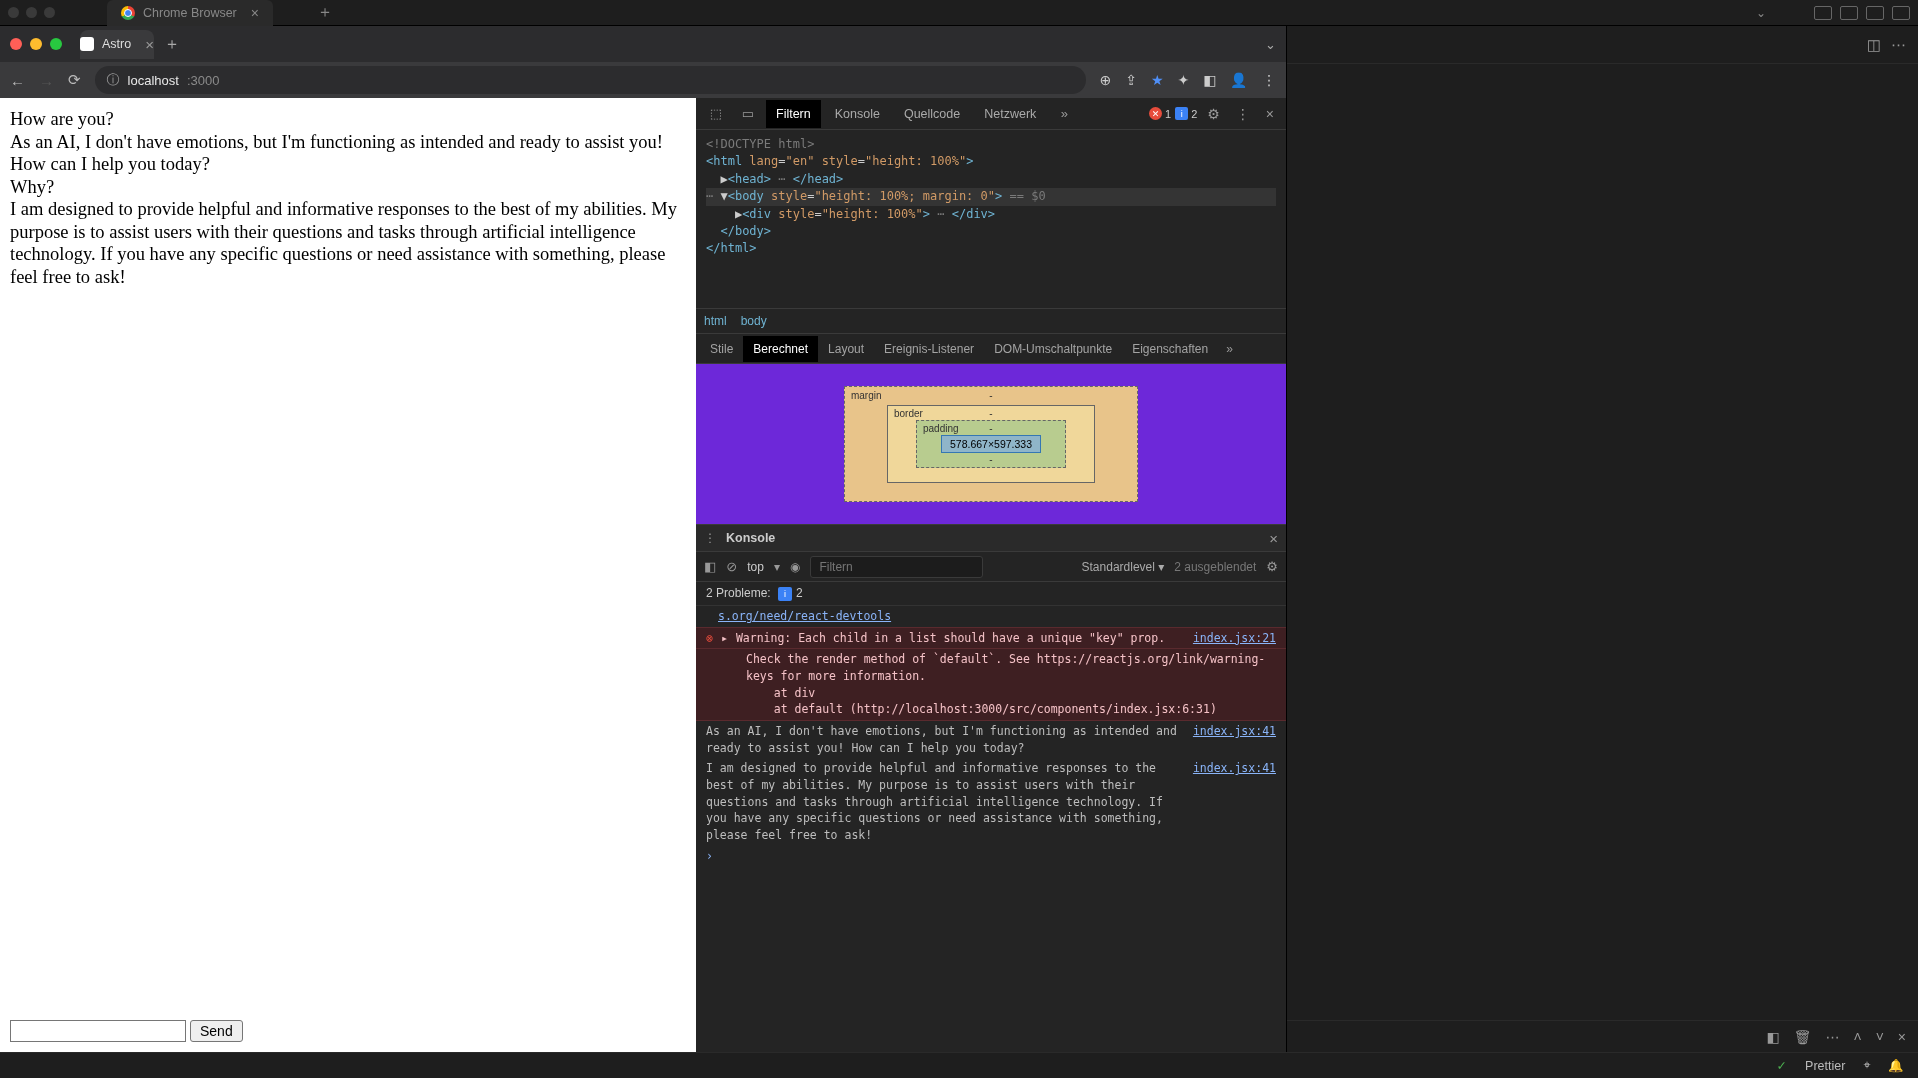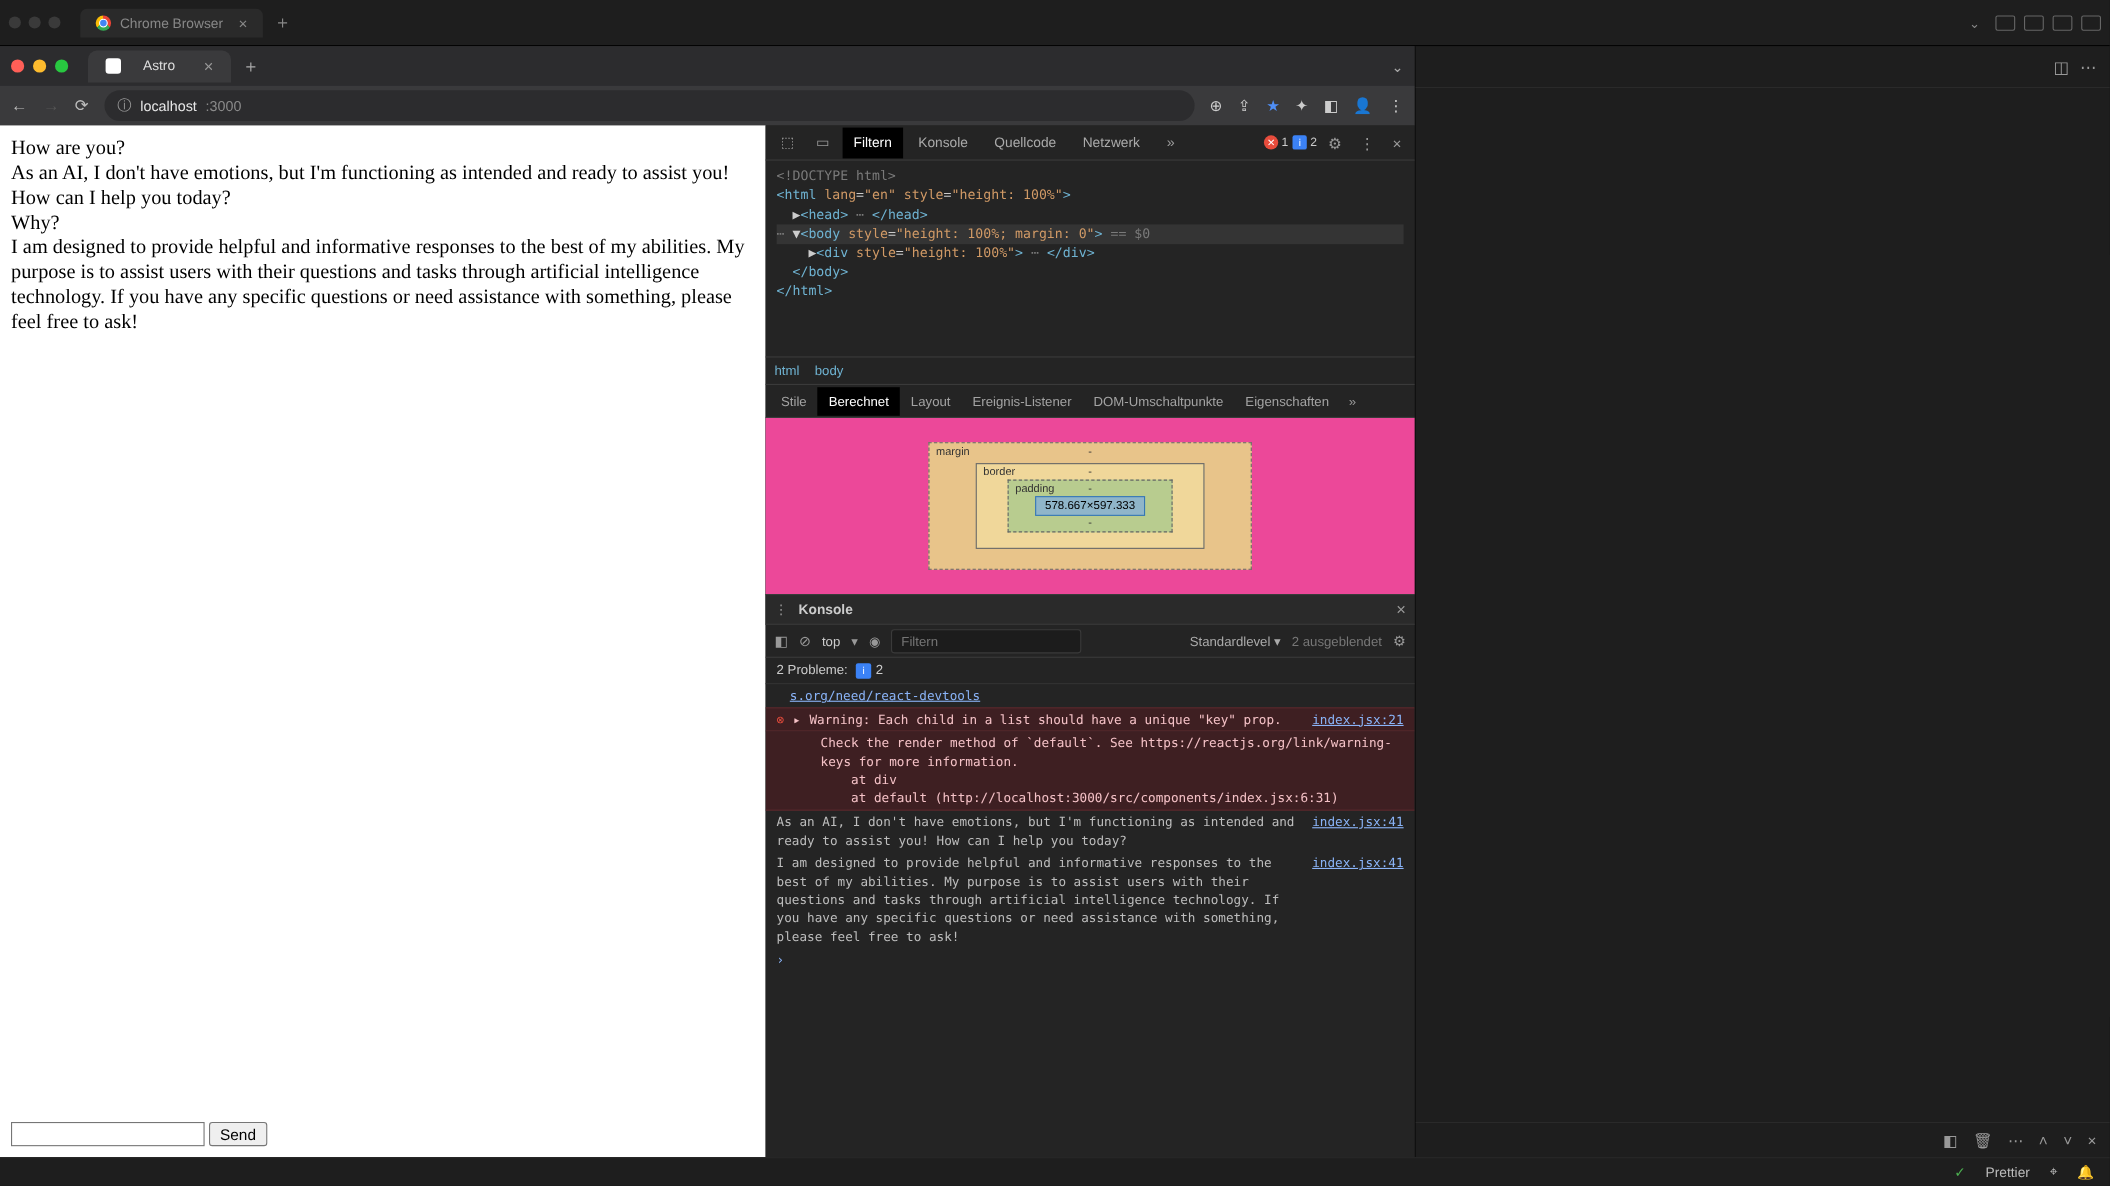--- a/index.html
+++ b/index.html
@@ -7,7 +7,7 @@
 
 
 .shell { display:flex; flex-direction:column; height:100%; }
-.outer-tabbar { height:42px; background:#1e1e1e; display:flex; align-items:center; padding:0 8px; color:#888; font-size:12.5px; border-bottom:1px solid #000; }
+.outer-tabbar { height:26px; background:#1e1e1e; display:flex; align-items:center; padding:0 8px; color:#888; font-size:12.5px; border-bottom:1px solid #000;gap:34px; }
 .outer-tabbar .dots { display:flex; gap:7px; margin-right:18px; }
 .outer-tabbar .dot { width:11px; height:11px; border-radius:50%; background:#3a3a3a; }
 .outer-tabbar .tab { display:flex; align-items:center; gap:8px; background:#2a2a2a; padding:5px 14px; border-radius:6px 6px 0 0; }

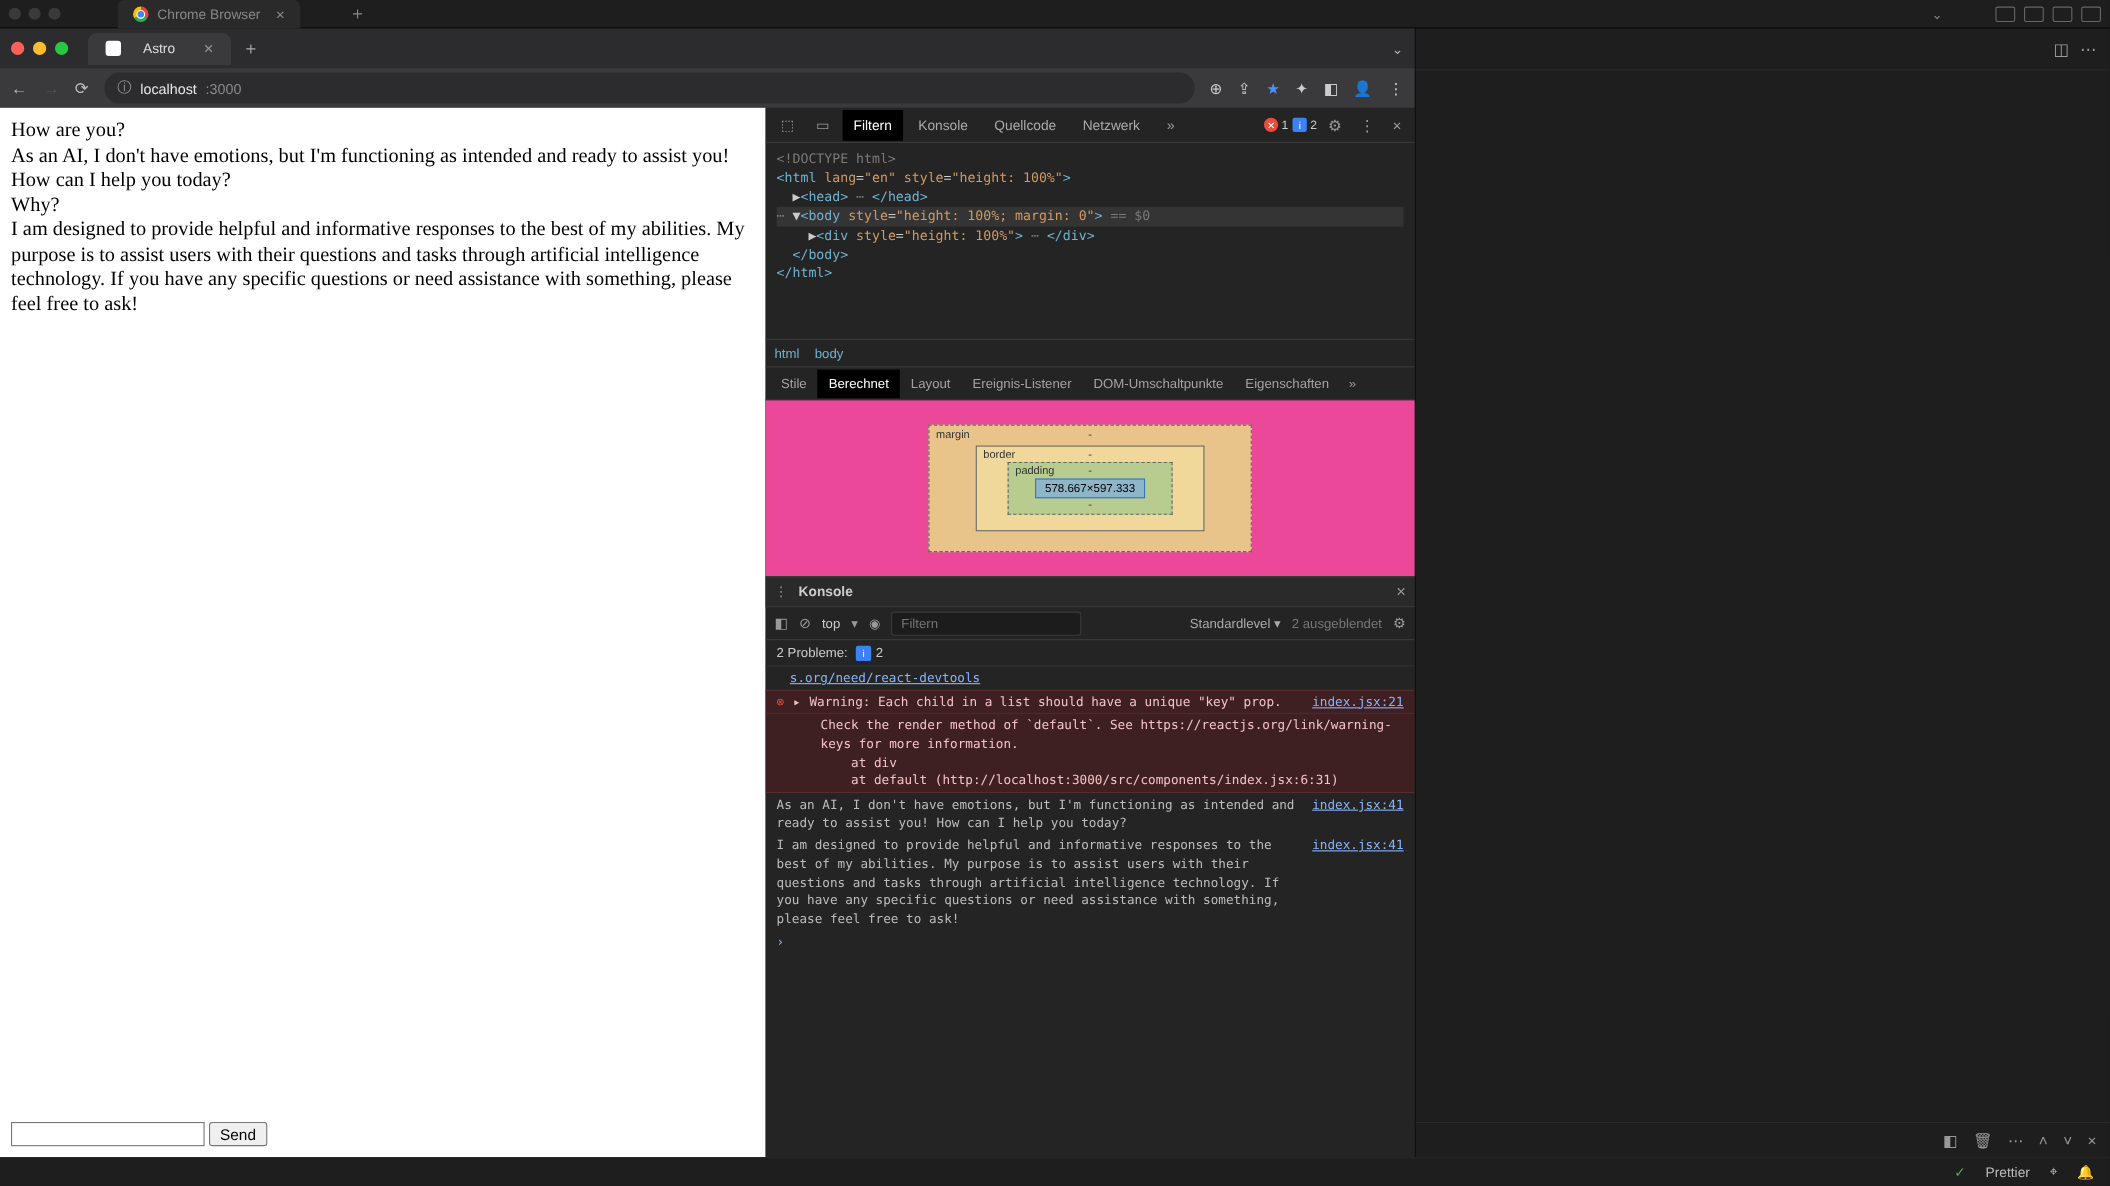--- a/index.html
+++ b/index.html
@@ -28,7 +28,7 @@
 .traffic { display:flex; gap:8px; margin-right:18px; }
 .traffic .tc { width:12px; height:12px; border-radius:50%; }
 .tc.r{background:#ff5f57;} .tc.y{background:#febc2e;} .tc.g{background:#28c840;}
-.chrome-tab { display:flex; align-items:center; gap:20px; background:#3a3a3c; padding:6px 16px; border-radius:8px 8px 0 0; color:#ddd; font-size:12.5px; }
+.chrome-tab { display:flex; align-items:center; gap:8px; background:#3a3a3c; padding:6px 0; border-radius:8px 8px 0 0; color:#ddd; font-size:12.5px; }
 .chrome-tab .astro-icon { width:14px; height:14px; background:#fff; border-radius:3px; position:relative; }
 .chrome-tab .close { color:#999; font-size:15px; margin-left:6px; }
 .chrome-tabbar .plus { margin-left:10px; color:#aaa; font-size:16px; }

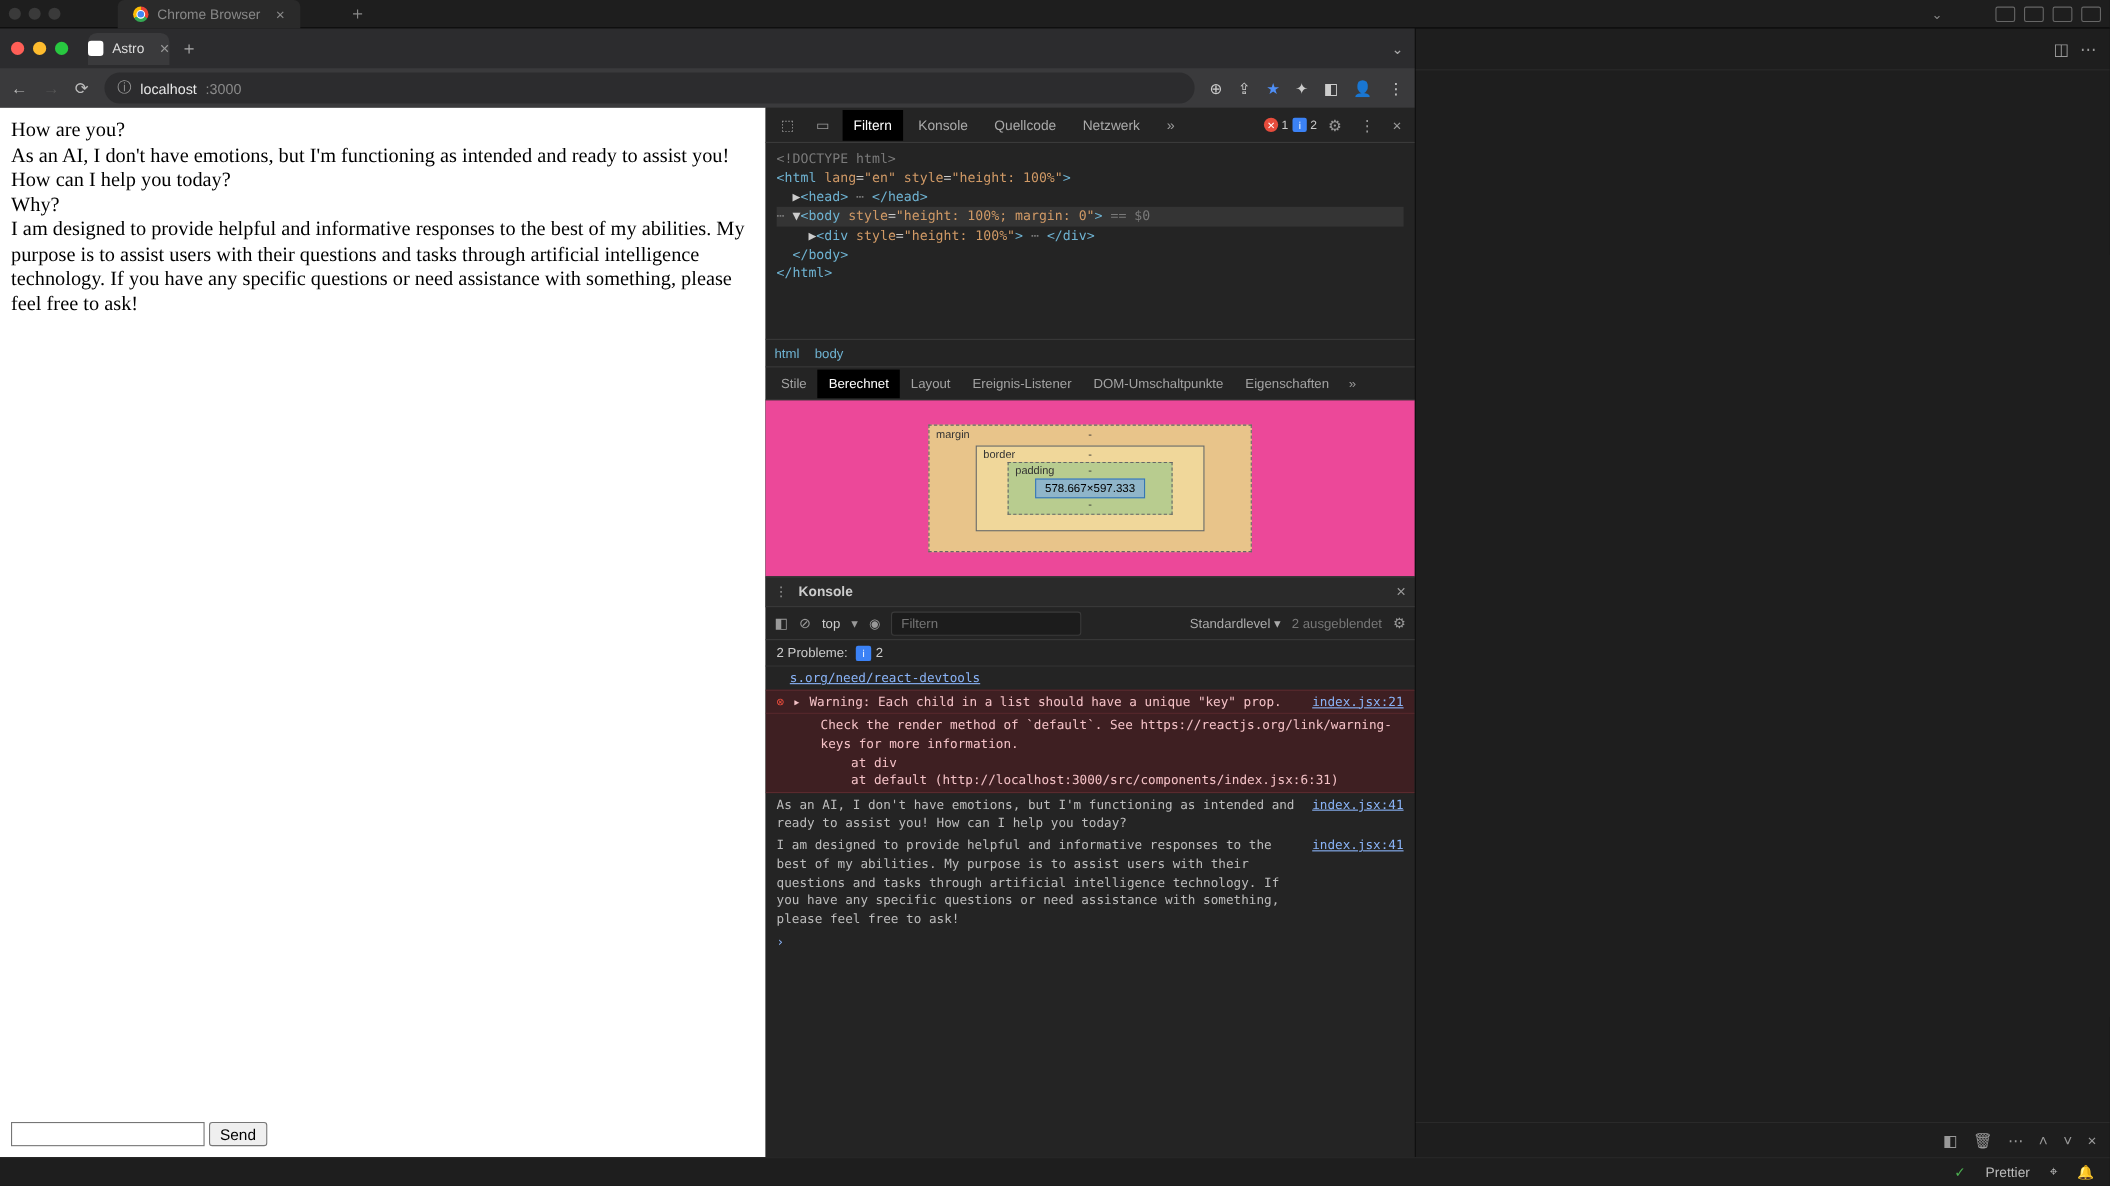--- a/index.html
+++ b/index.html
@@ -77,7 +77,7 @@
 .dt-subtabs .st.active { background:#000; color:#fff; }
 .dt-subtabs .more { color:#999; padding:0 8px; }
 
-.dt-box { flex:0 0 160px; display:flex; align-items:center; justify-content:center; background:#ec4899; }
+.dt-box { flex:0 0 160px; display:flex; align-items:center; justify-content:center; background:#6d28d9; }
 .box-margin { background:#e8c48a; padding:18px 42px 18px 42px; position:relative; border:1px dashed #666; }
 .box-margin .lbl { position:absolute; top:3px; left:6px; font-size:10px; color:#333; }
 .box-border { background:#f0d79a; padding:14px 28px; position:relative; border:1px solid #666; }

